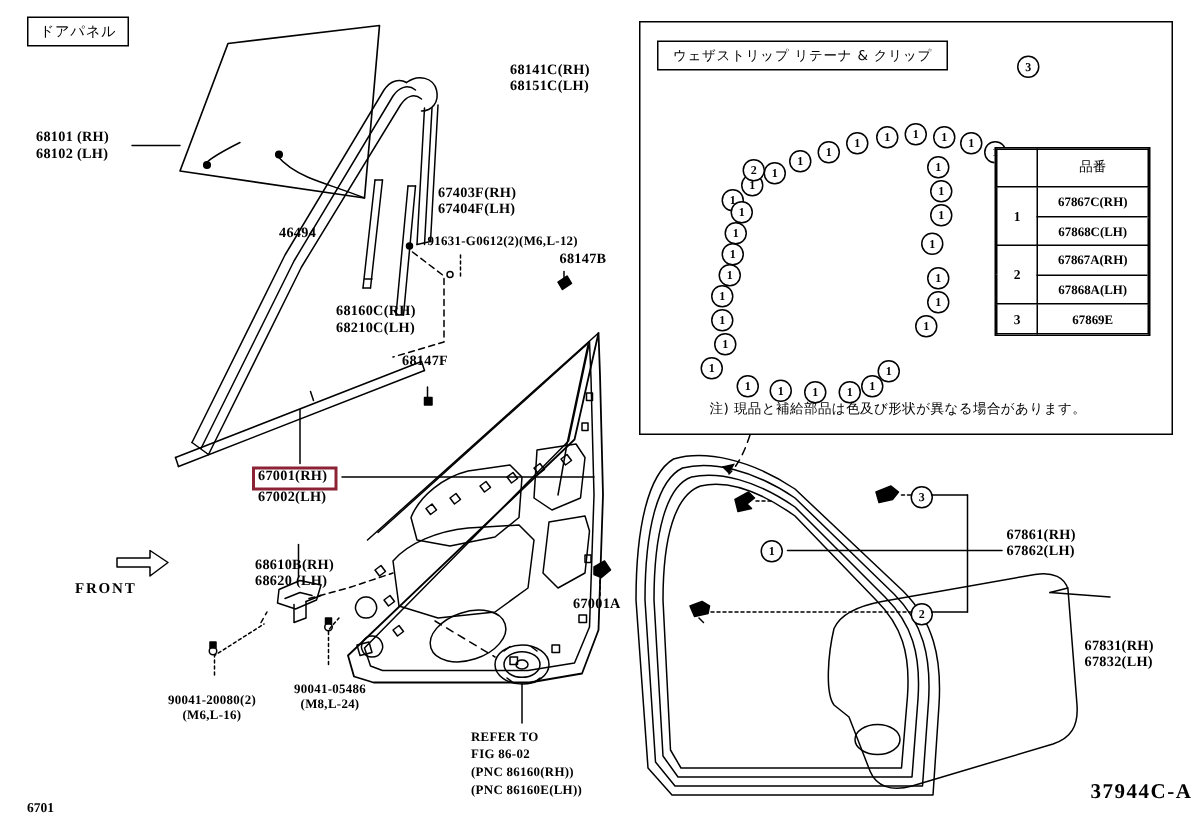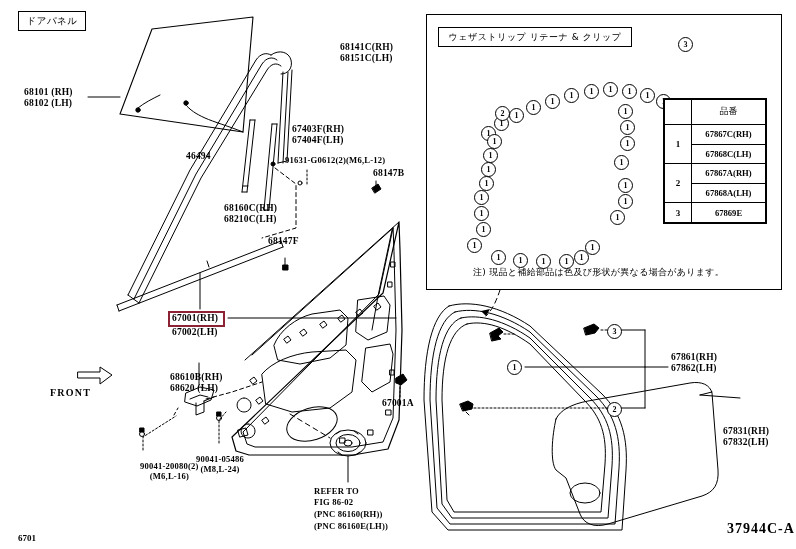--- a/index.html
+++ b/index.html
@@ -335,7 +335,7 @@
   <div class="lbl" style="left:170px;top:372px;">68610B(RH)
 68620 (LH)</div>
 
-  <div class="lbl small" style="left:112px;top:462px;text-align:center;margin-left:28px;">90041-20080(2)
+  <div class="lbl small" style="left:112px;top:462px;text-align:center;">90041-20080(2)
 (M6,L-16)</div>
 
   <div class="lbl small" style="left:196px;top:455px;text-align:center;">90041-05486

